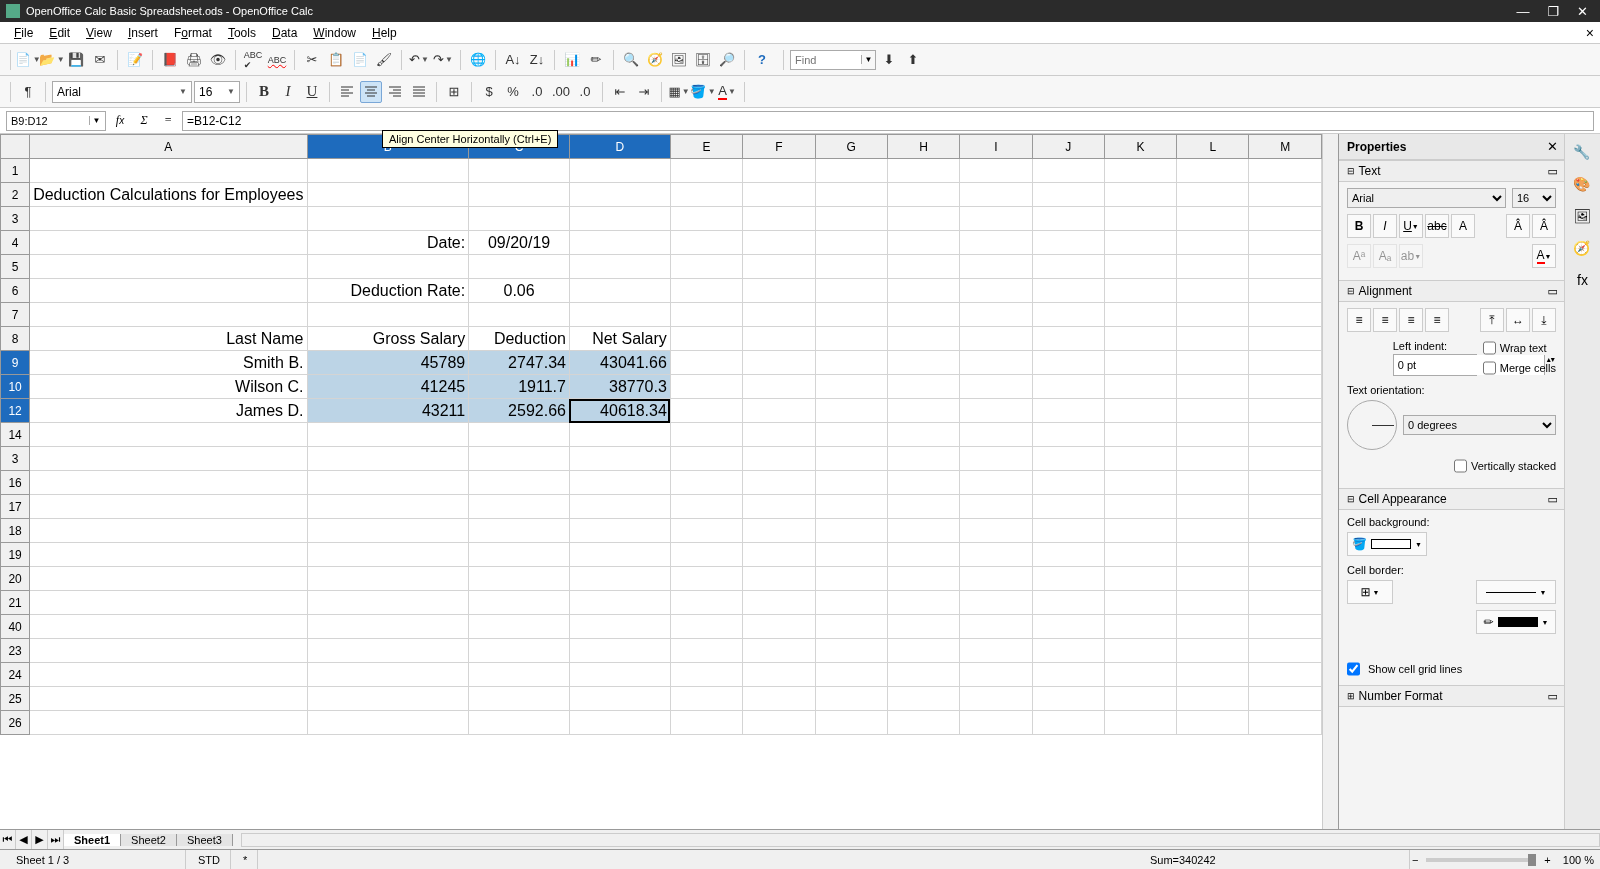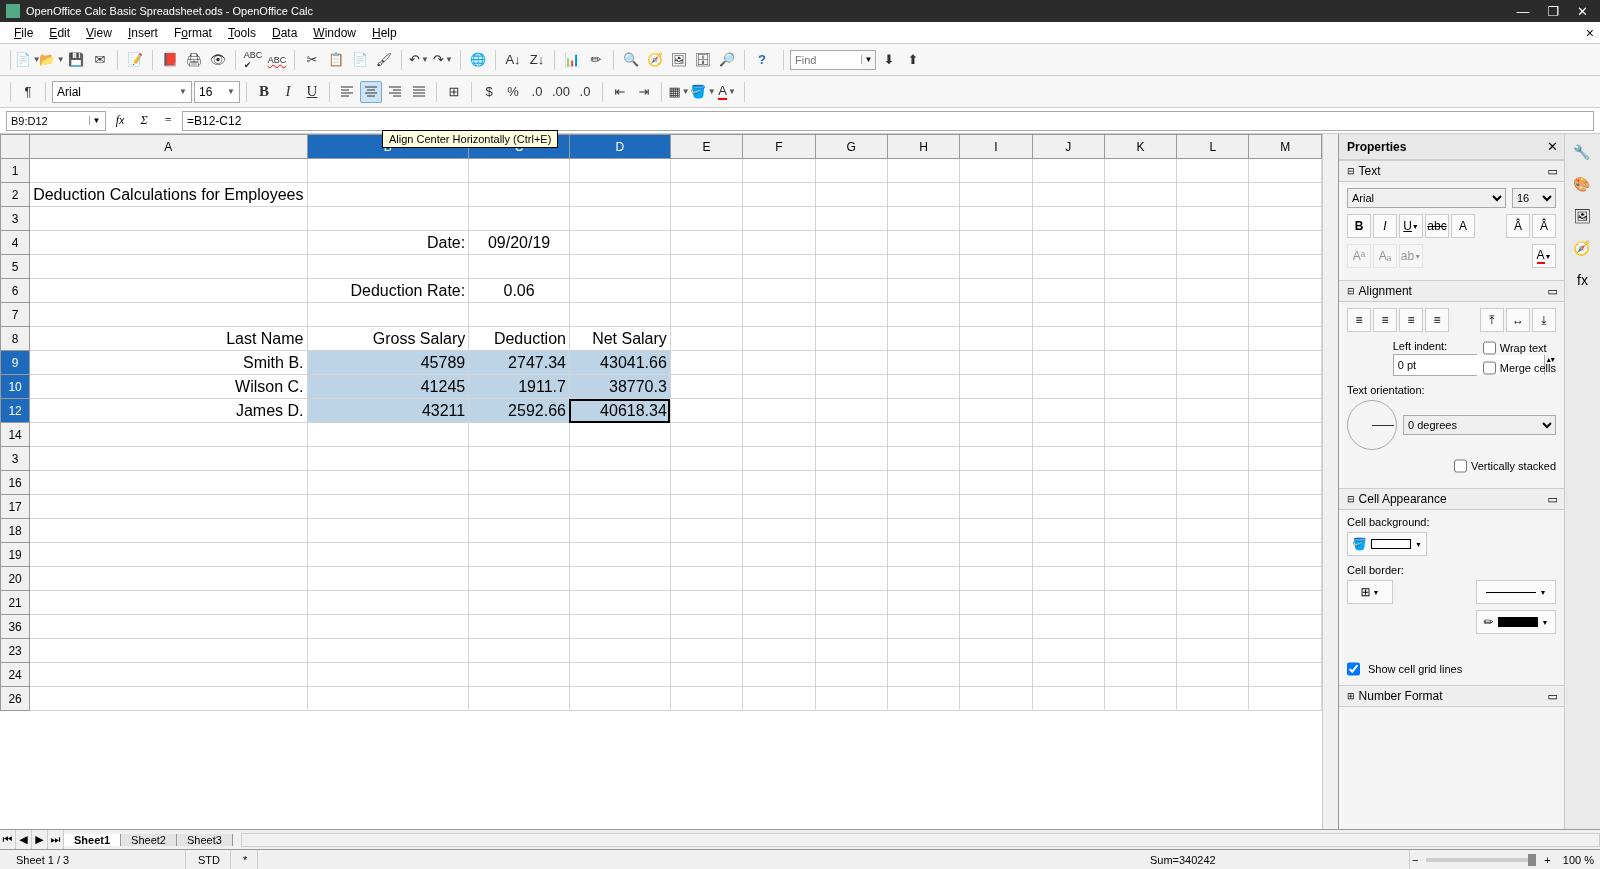--- a/index.html
+++ b/index.html
@@ -577,7 +577,7 @@
               <td class="" style=""></td>
             </tr>
             <tr>
-              <th class="rowh">36</th>
+              <th class="rowh">40</th>
               <td class="" style=""></td>
               <td class="" style=""></td>
               <td class="" style=""></td>

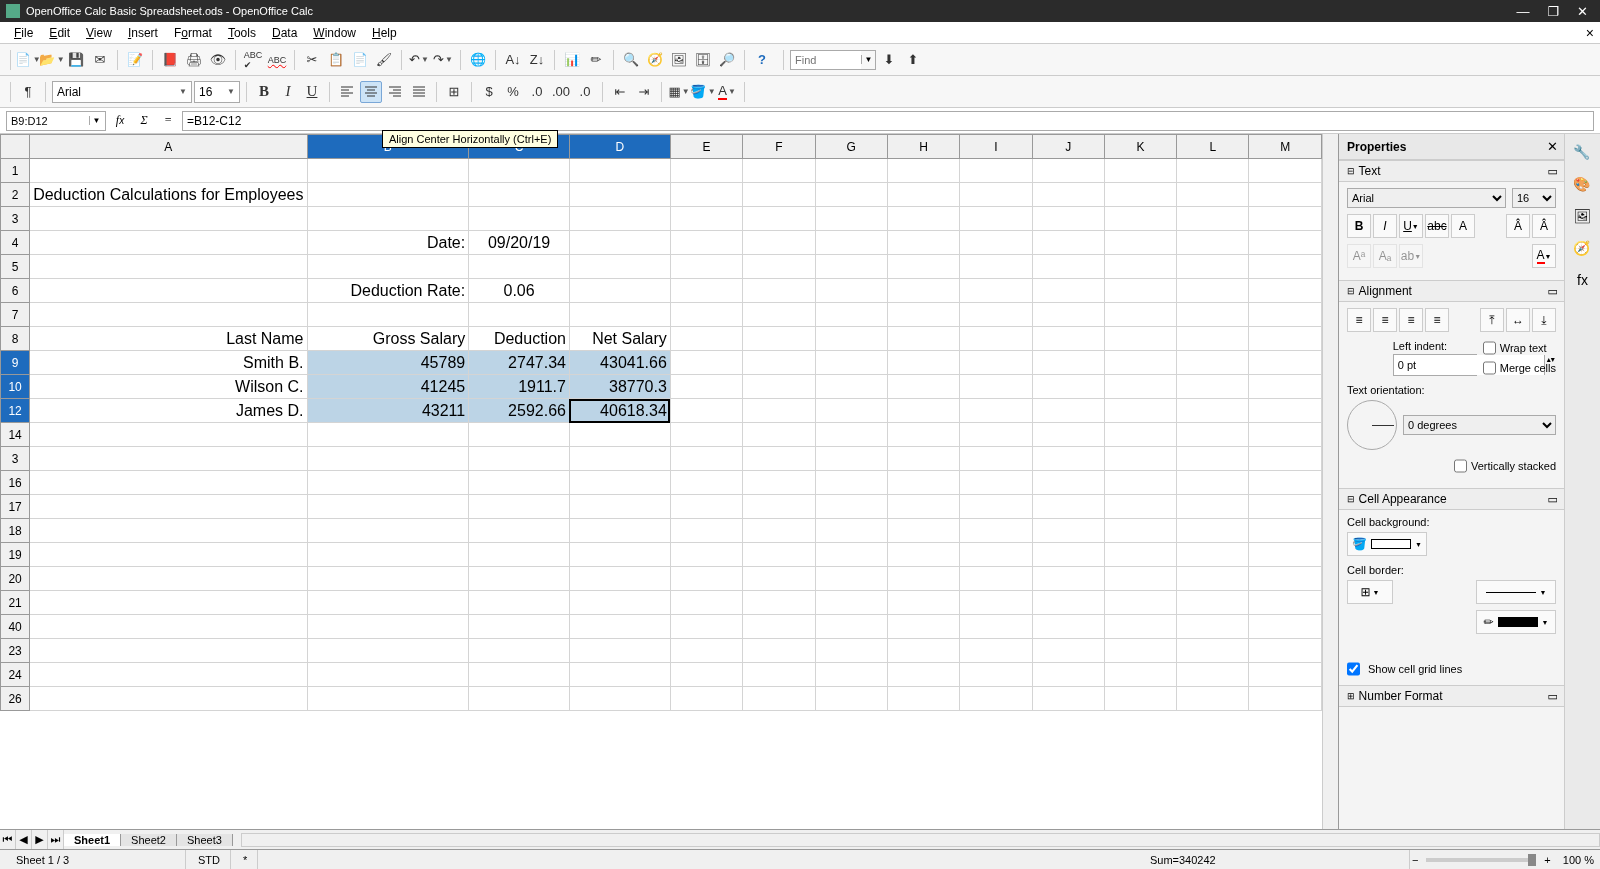--- a/index.html
+++ b/index.html
@@ -610,6 +610,22 @@
             </tr>
             <tr>
               <th class="rowh">24</th>
+              <td class="" style=""></td>
+              <td class="" style=""></td>
+              <td class="" style=""></td>
+              <td class="" style=""></td>
+              <td class="" style=""></td>
+              <td class="" style=""></td>
+              <td class="" style=""></td>
+              <td class="" style=""></td>
+              <td class="" style=""></td>
+              <td class="" style=""></td>
+              <td class="" style=""></td>
+              <td class="" style=""></td>
+              <td class="" style=""></td>
+            </tr>
+            <tr>
+              <th class="rowh">25</th>
               <td class="" style=""></td>
               <td class="" style=""></td>
               <td class="" style=""></td>

